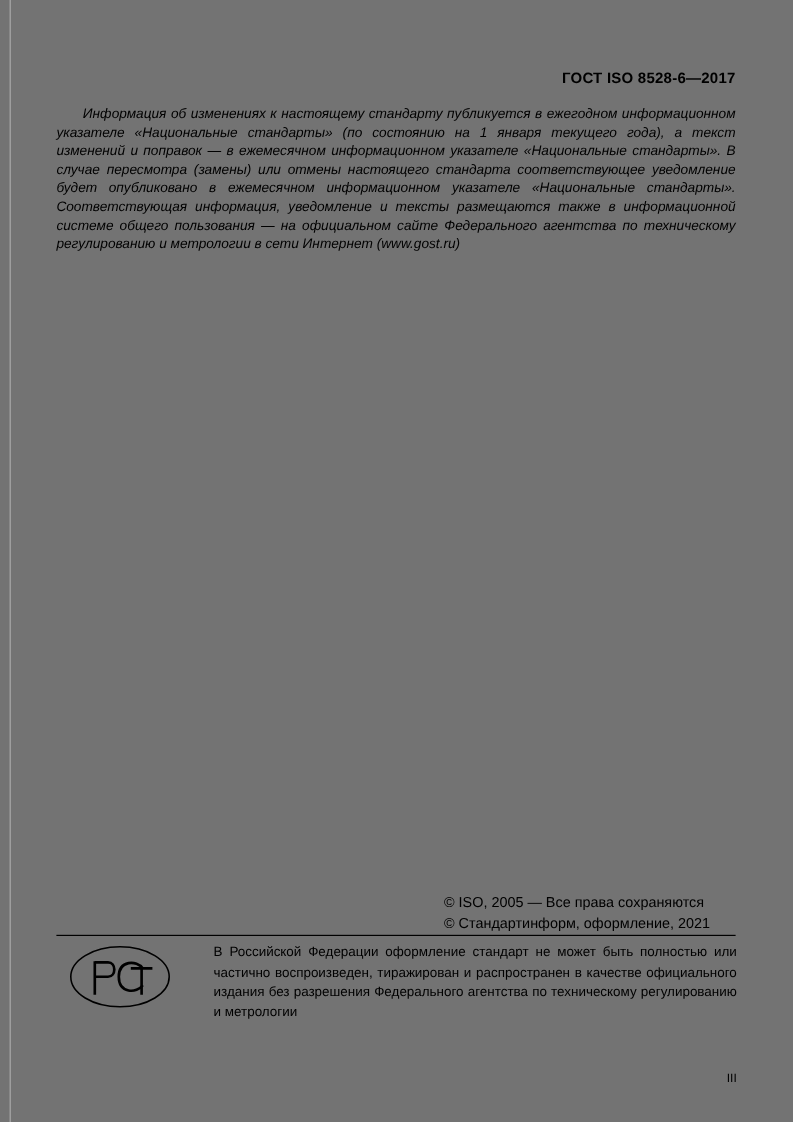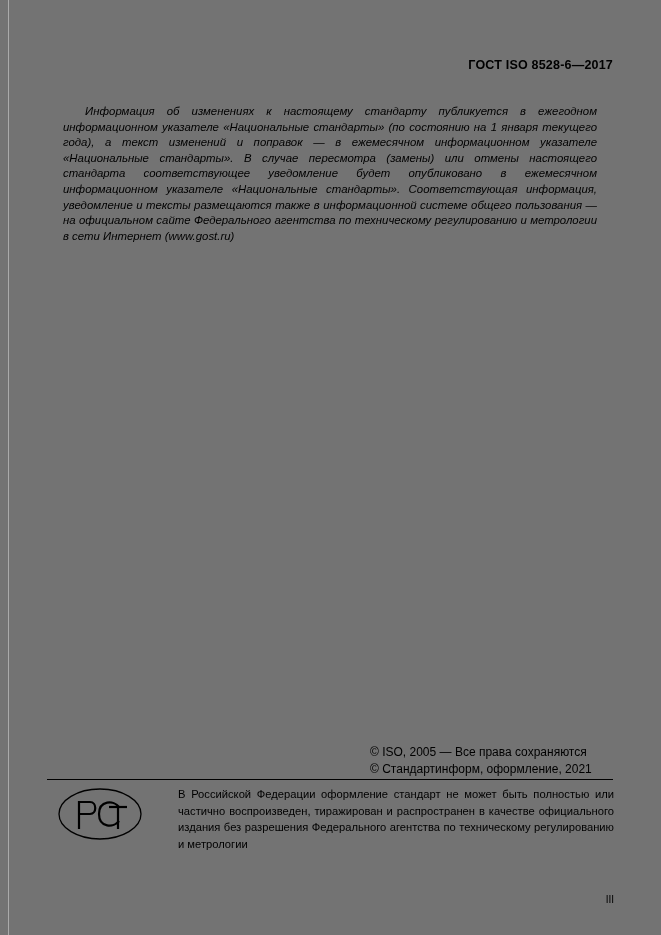--- a/index.html
+++ b/index.html
@@ -51,7 +51,7 @@
     color: #000000;
   }
   .notice p {
-    margin: 16px;
+    margin: 0;
     text-indent: 22px;
   }
   .copyright {

